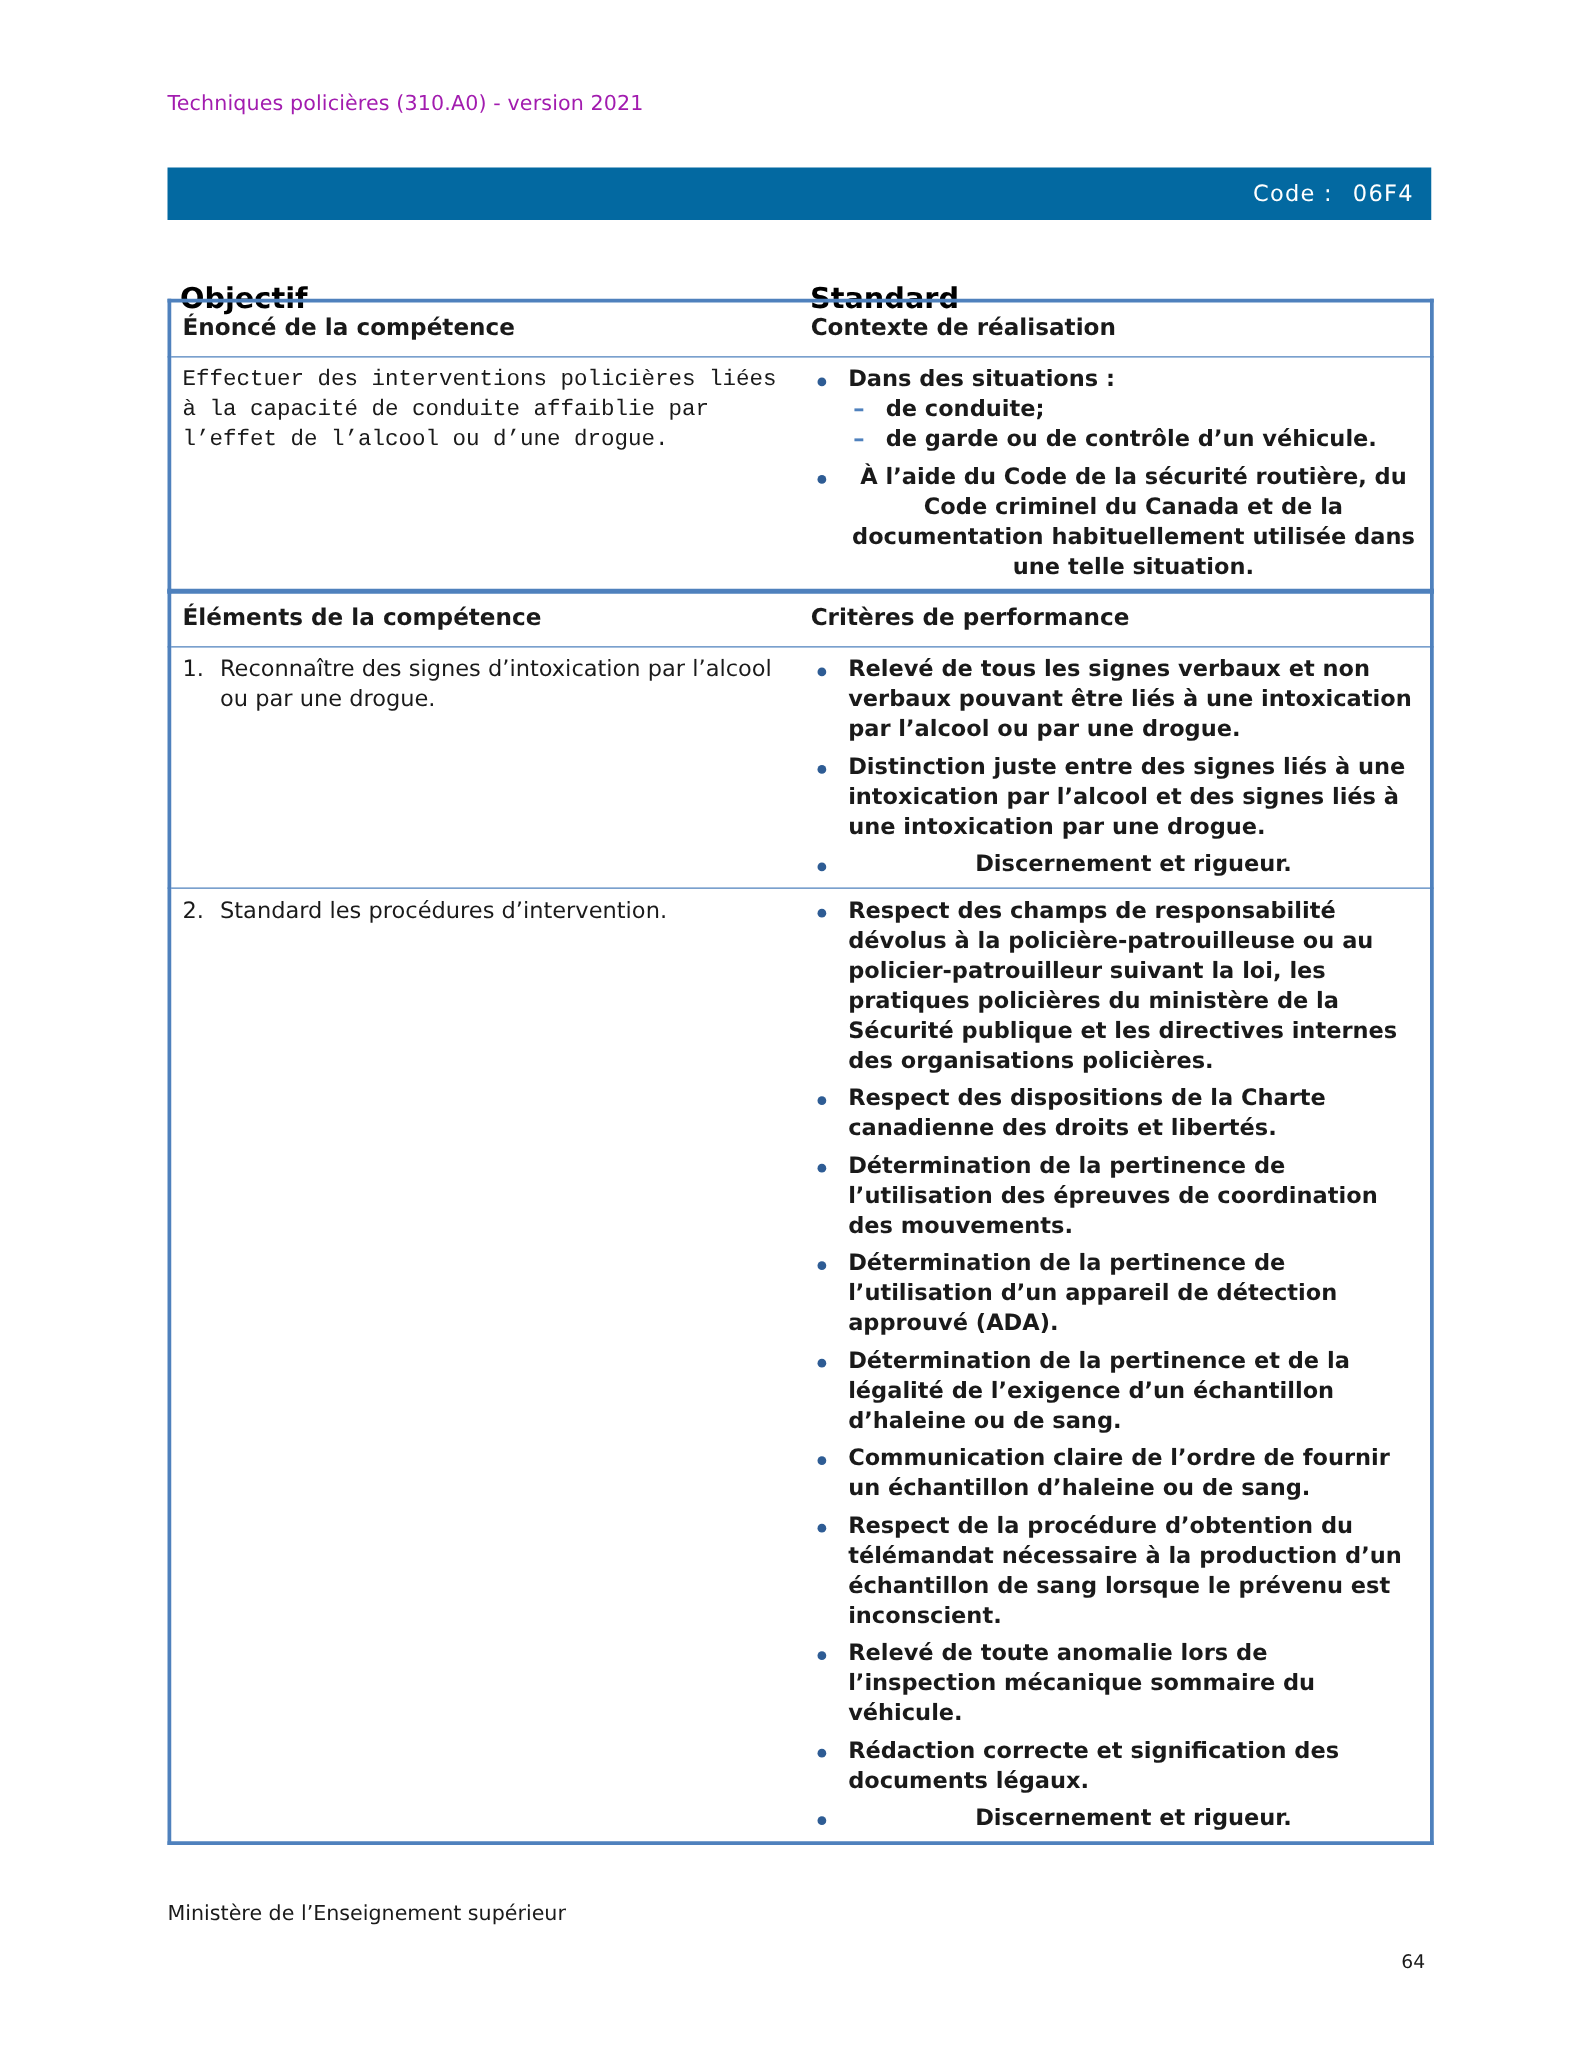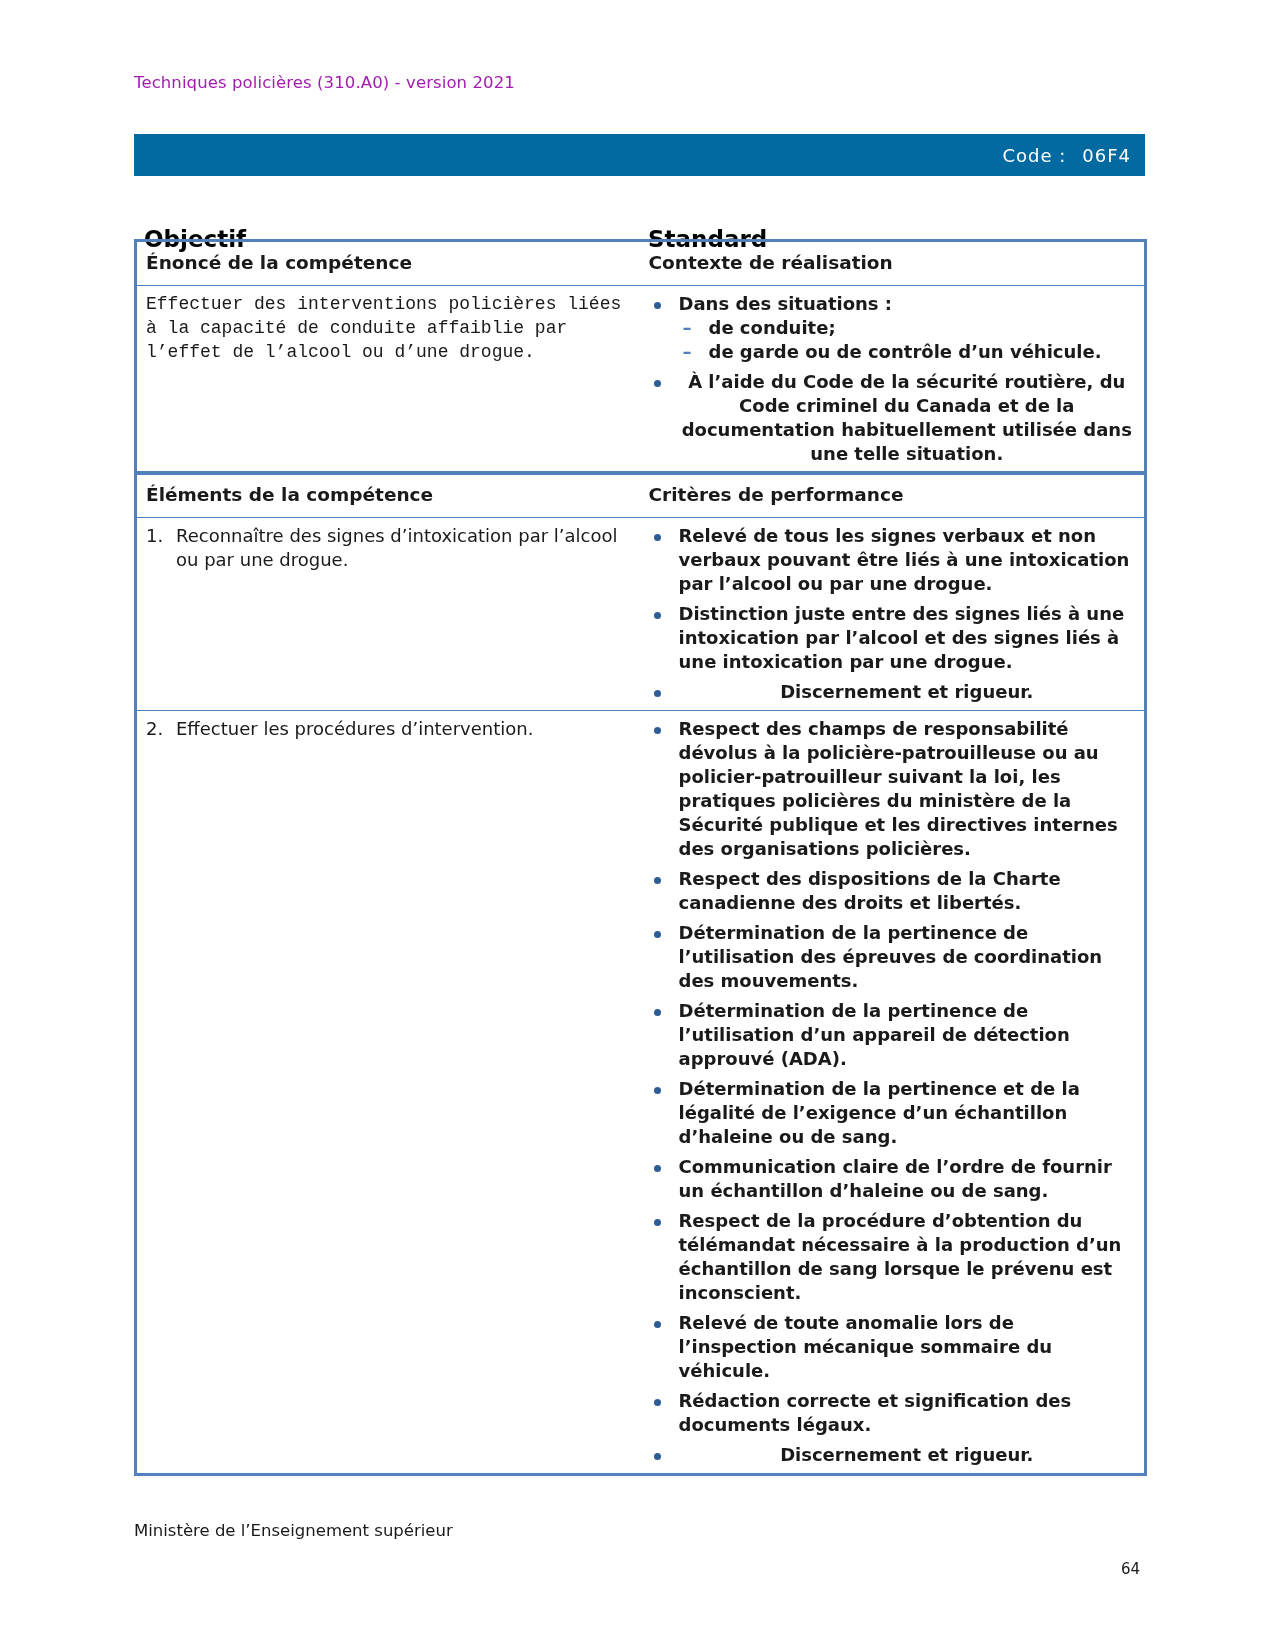--- a/index.html
+++ b/index.html
@@ -145,7 +145,7 @@
       </tr>
       <tr>
         <td>
-          <div class="numbered"><span class="num">2.</span><span>Effectuer les procédures d’intervention.</span></div>
+          <div class="numbered"><span class="num">2.</span><span>Standard les procédures d’intervention.</span></div>
         </td>
         <td>
           <ul class="bullets">

